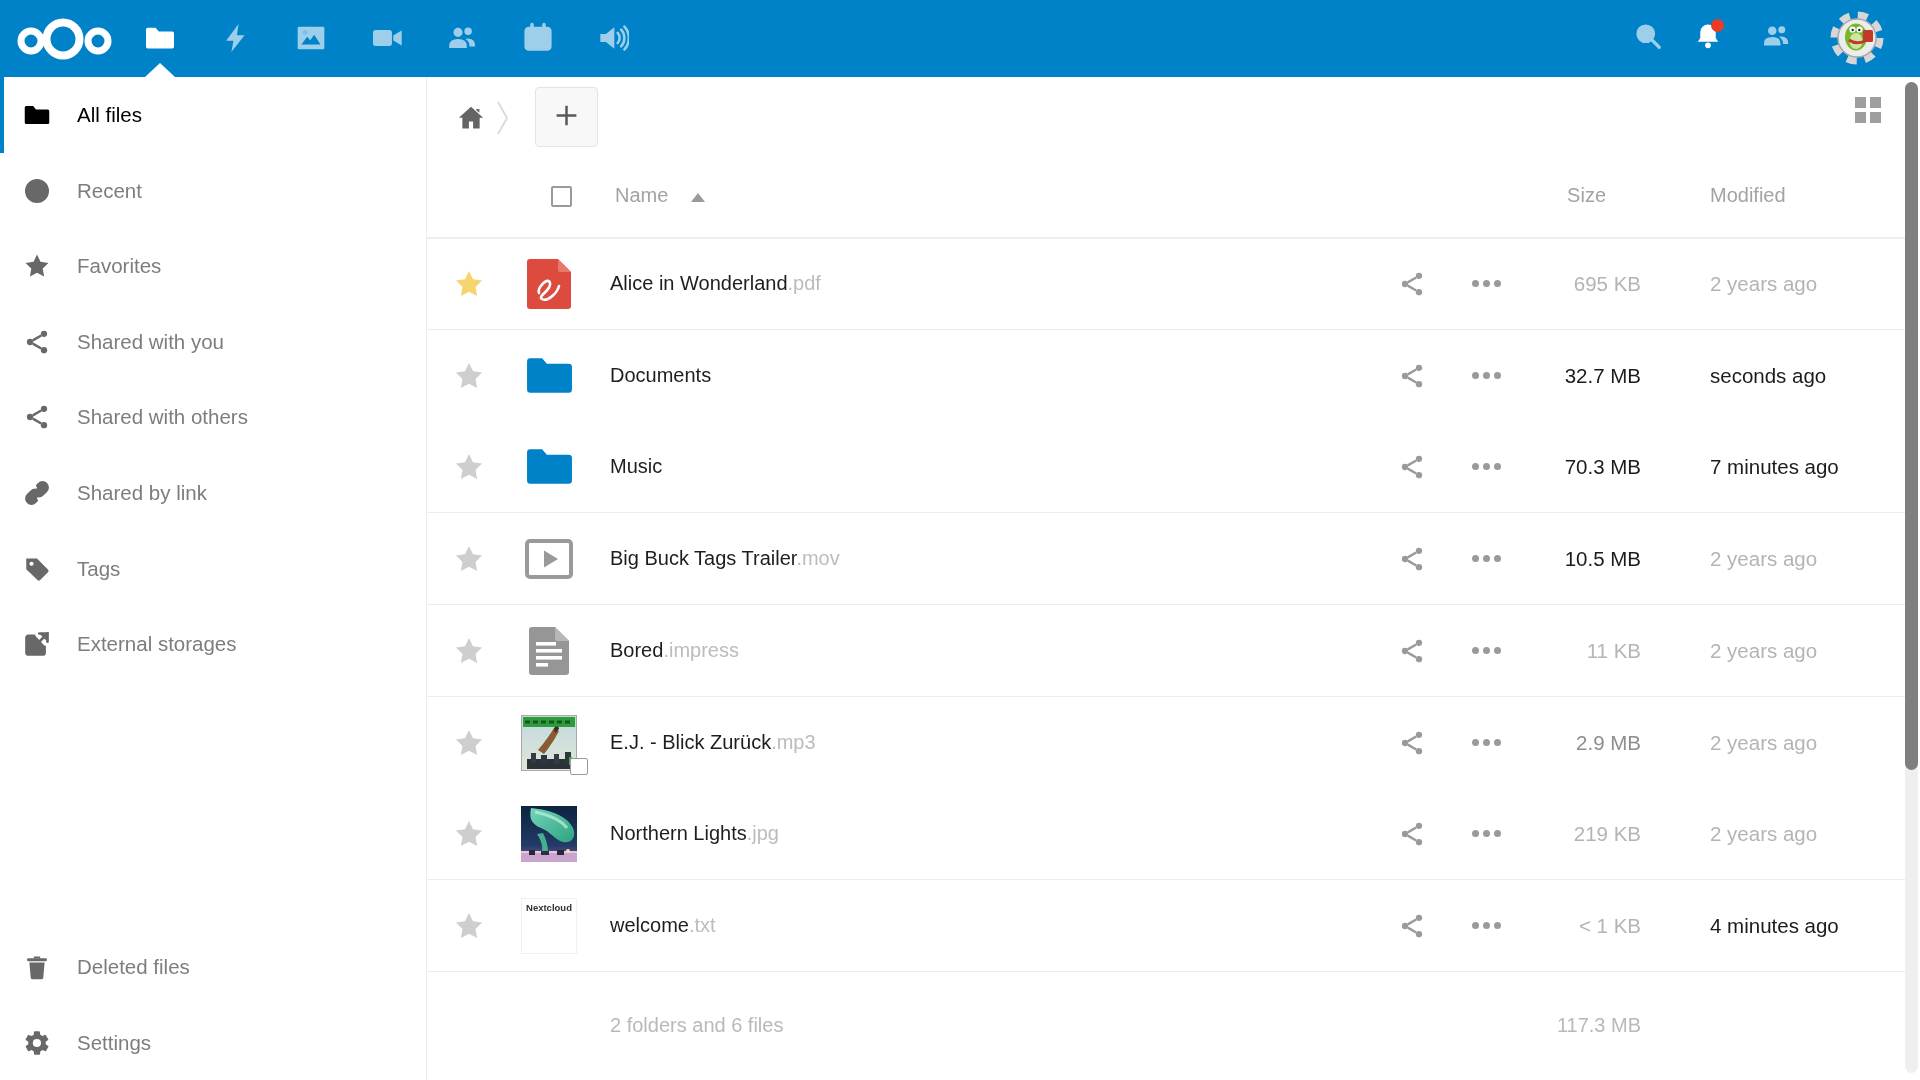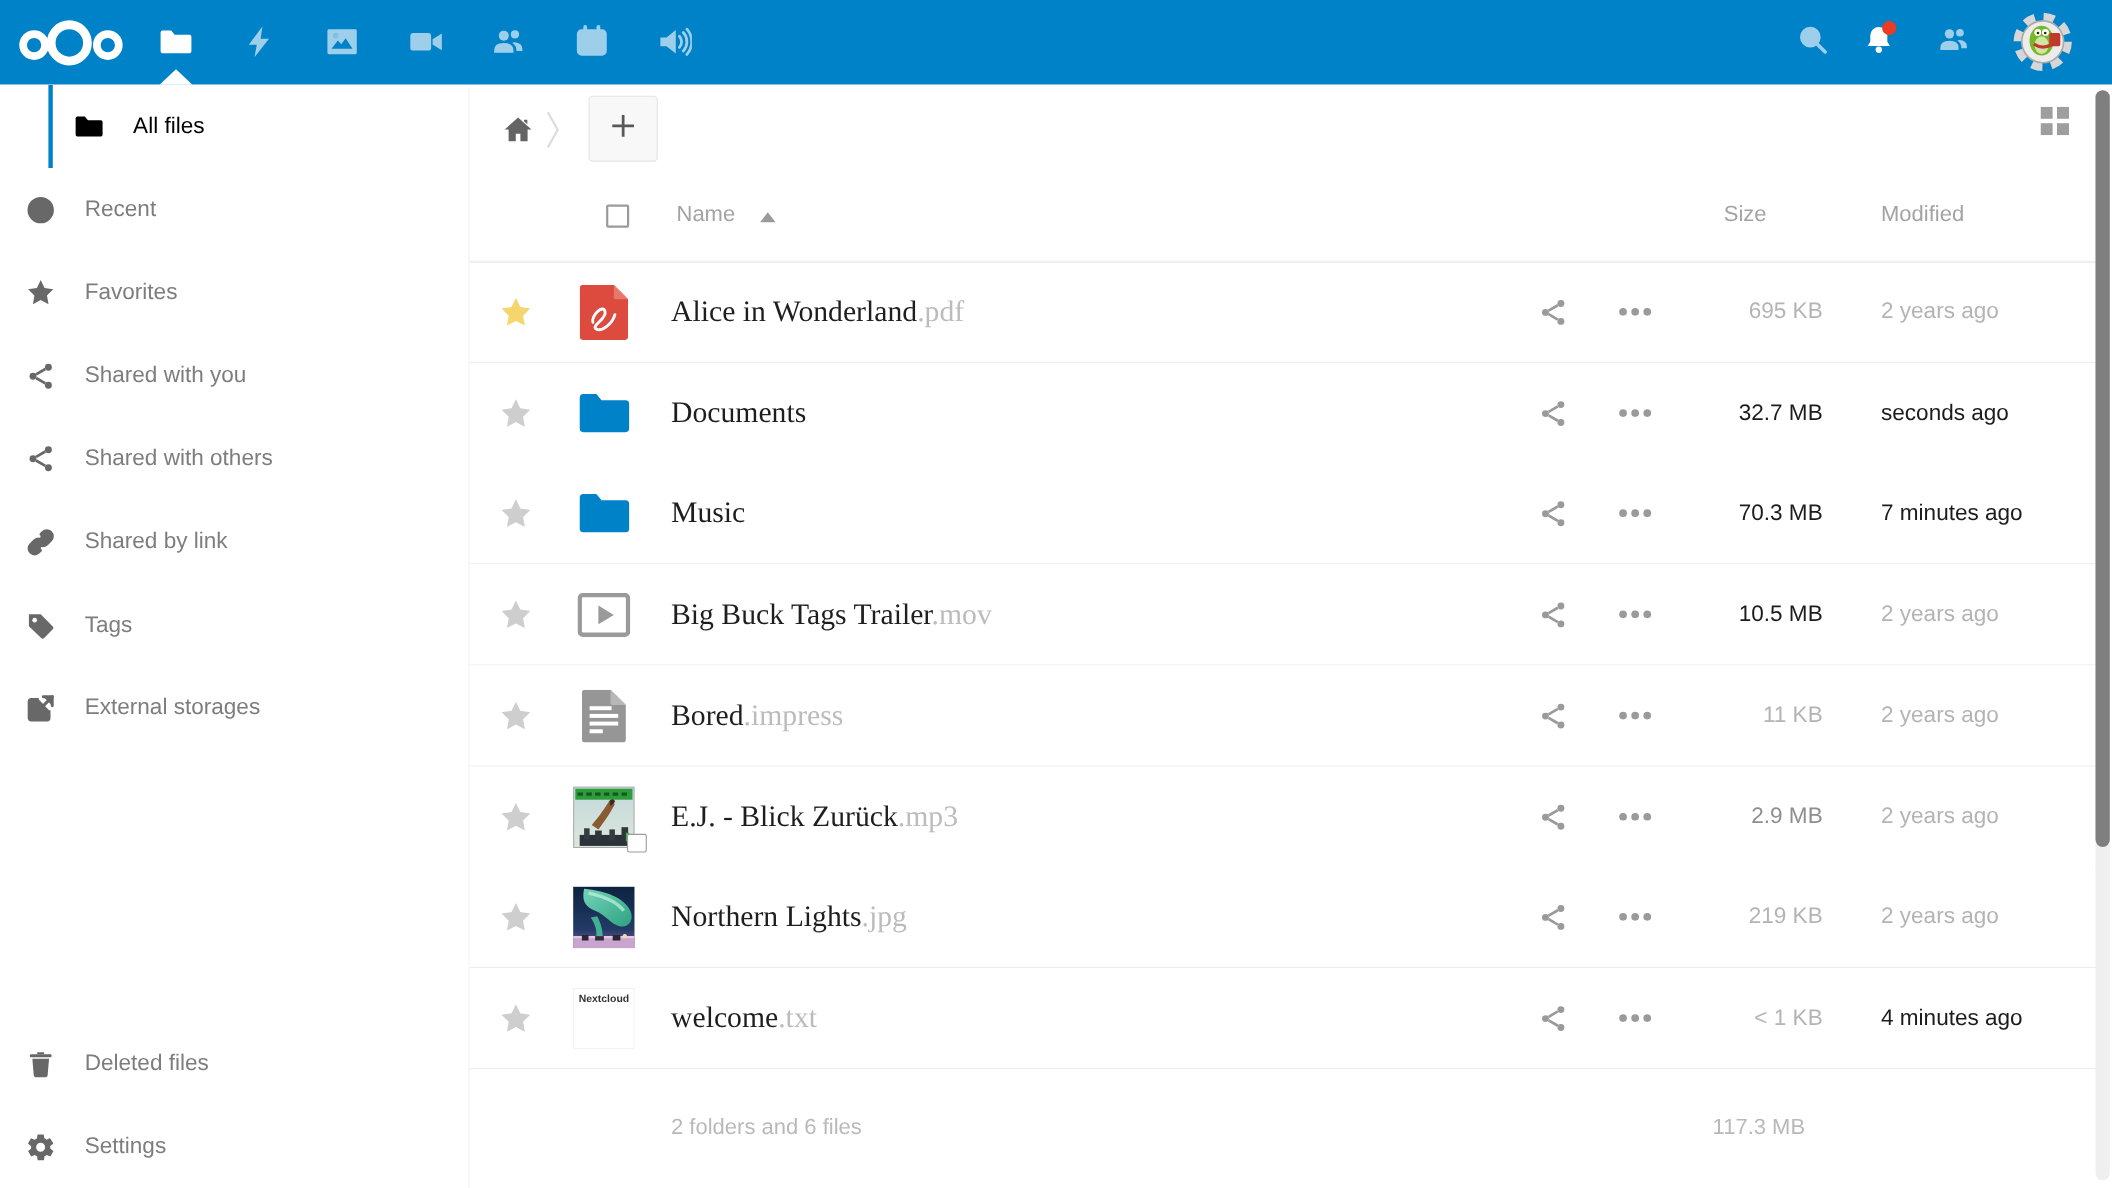--- a/index.html
+++ b/index.html
@@ -23,7 +23,7 @@
   .nav-item .nicon{position:absolute;left:23px;top:50%;margin-top:-14px;width:28px;height:28px;color:#686868;}
   .nav-item .nicon svg{width:28px;height:28px;fill:currentColor;color:inherit;}
   .nav-item .nlabel{position:absolute;left:77px;top:50%;transform:translateY(-52%);font-size:20.5px;}
-  .nav-item.active{color:#000;box-shadow:inset 4px 0 0 #0082c9;margin-left:44px;}
+  .nav-item.active{color:#000;box-shadow:inset 4px 0 0 #0082c9;}
   .nav-item.active .nicon{color:#000;}
   
   .content{position:absolute;left:427px;top:77px;width:1493px;height:1003px;background:#fff;}

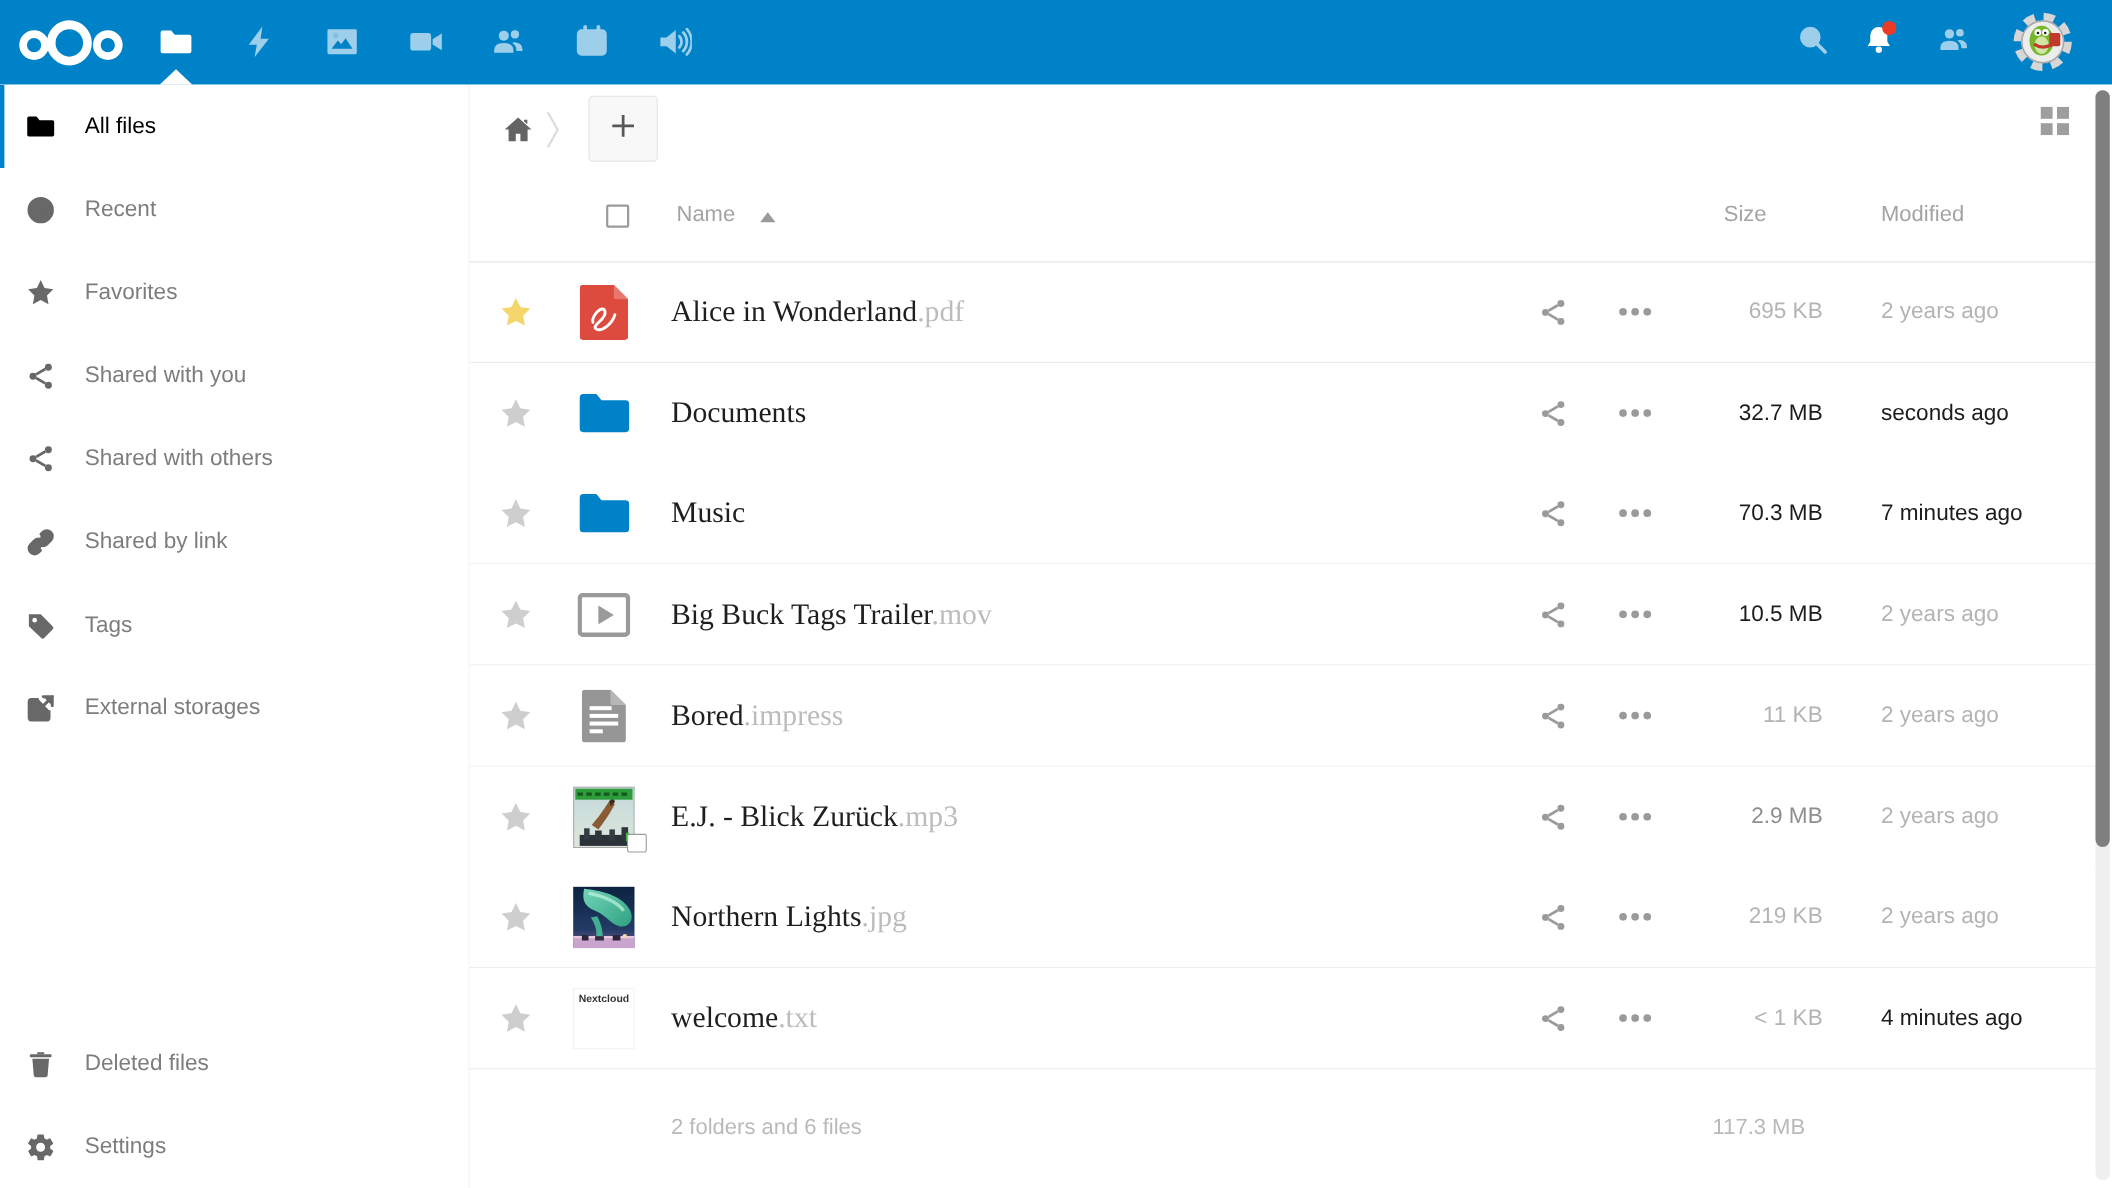--- a/index.html
+++ b/index.html
@@ -44,7 +44,7 @@
   .star svg{width:32px;height:32px;fill:currentColor;}
   .star.fav{color:#f5d66d;}
   .ficon{position:absolute;left:94px;top:50%;margin-top:-28px;width:56px;height:56px;display:flex;align-items:center;justify-content:center;}
-  .fname{position:absolute;left:183px;top:50%;transform:translateY(-52%);font-size:27px;color:#1e1e1e;white-space:nowrap;font-family:Liberation Serif, serif;}
+  .fname{position:absolute;left:183px;top:50%;transform:translateY(-52%);font-size:20px;color:#1e1e1e;white-space:nowrap;}
   .fname .ext{color:#bcbcbc;}
   .rshare{position:absolute;left:971px;top:50%;margin-top:-14px;width:28px;height:28px;color:#9a9a9a;}
   .rshare svg{width:28px;height:28px;fill:currentColor;}

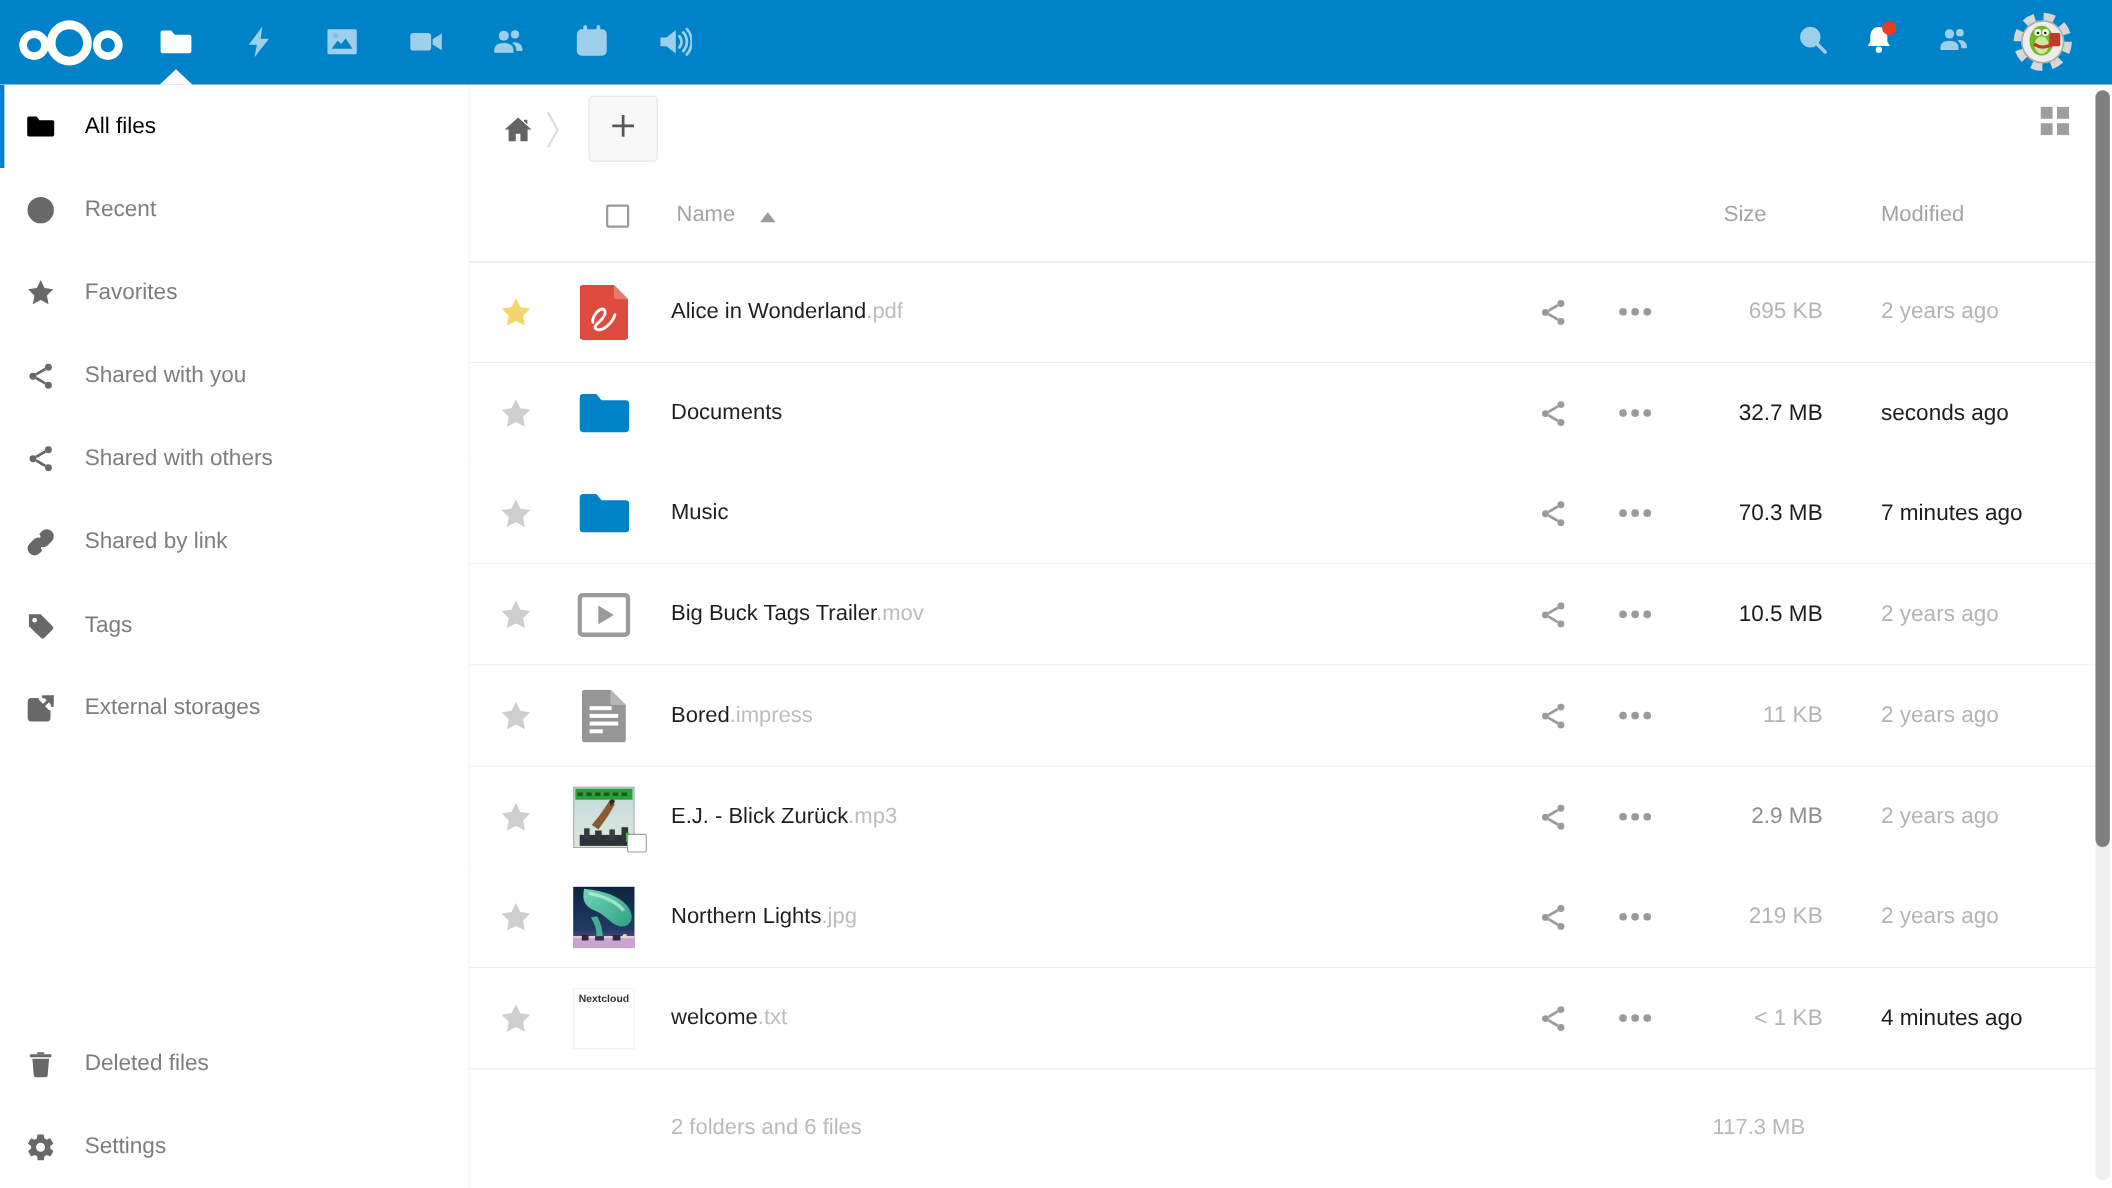--- a/index.html
+++ b/index.html
@@ -50,7 +50,7 @@
   .rshare svg{width:28px;height:28px;fill:currentColor;}
   .rdots{position:absolute;left:1045px;top:50%;margin-top:-4px;display:flex;gap:4px;}
   .rdots i{width:7px;height:7px;border-radius:50%;background:#9a9a9a;}
-  .fsize{position:absolute;right:249px;top:50%;transform:translateY(-52%);font-size:20.5px;}
+  .fsize{position:absolute;right:265px;top:50%;transform:translateY(-52%);font-size:20.5px;}
   .fmod{position:absolute;left:1283px;top:50%;transform:translateY(-52%);font-size:20.5px;}
   .tone-dark{color:#1c1c1c;} .tone-medium{color:#8e8e8e;} .tone-light{color:#b4b4b4;}
   .thumb-cb{position:absolute;left:143px;top:50%;margin-top:15px;width:18px;height:17px;background:#fff;border:1.5px solid #9b9b9b;border-radius:2px;box-sizing:border-box;}

